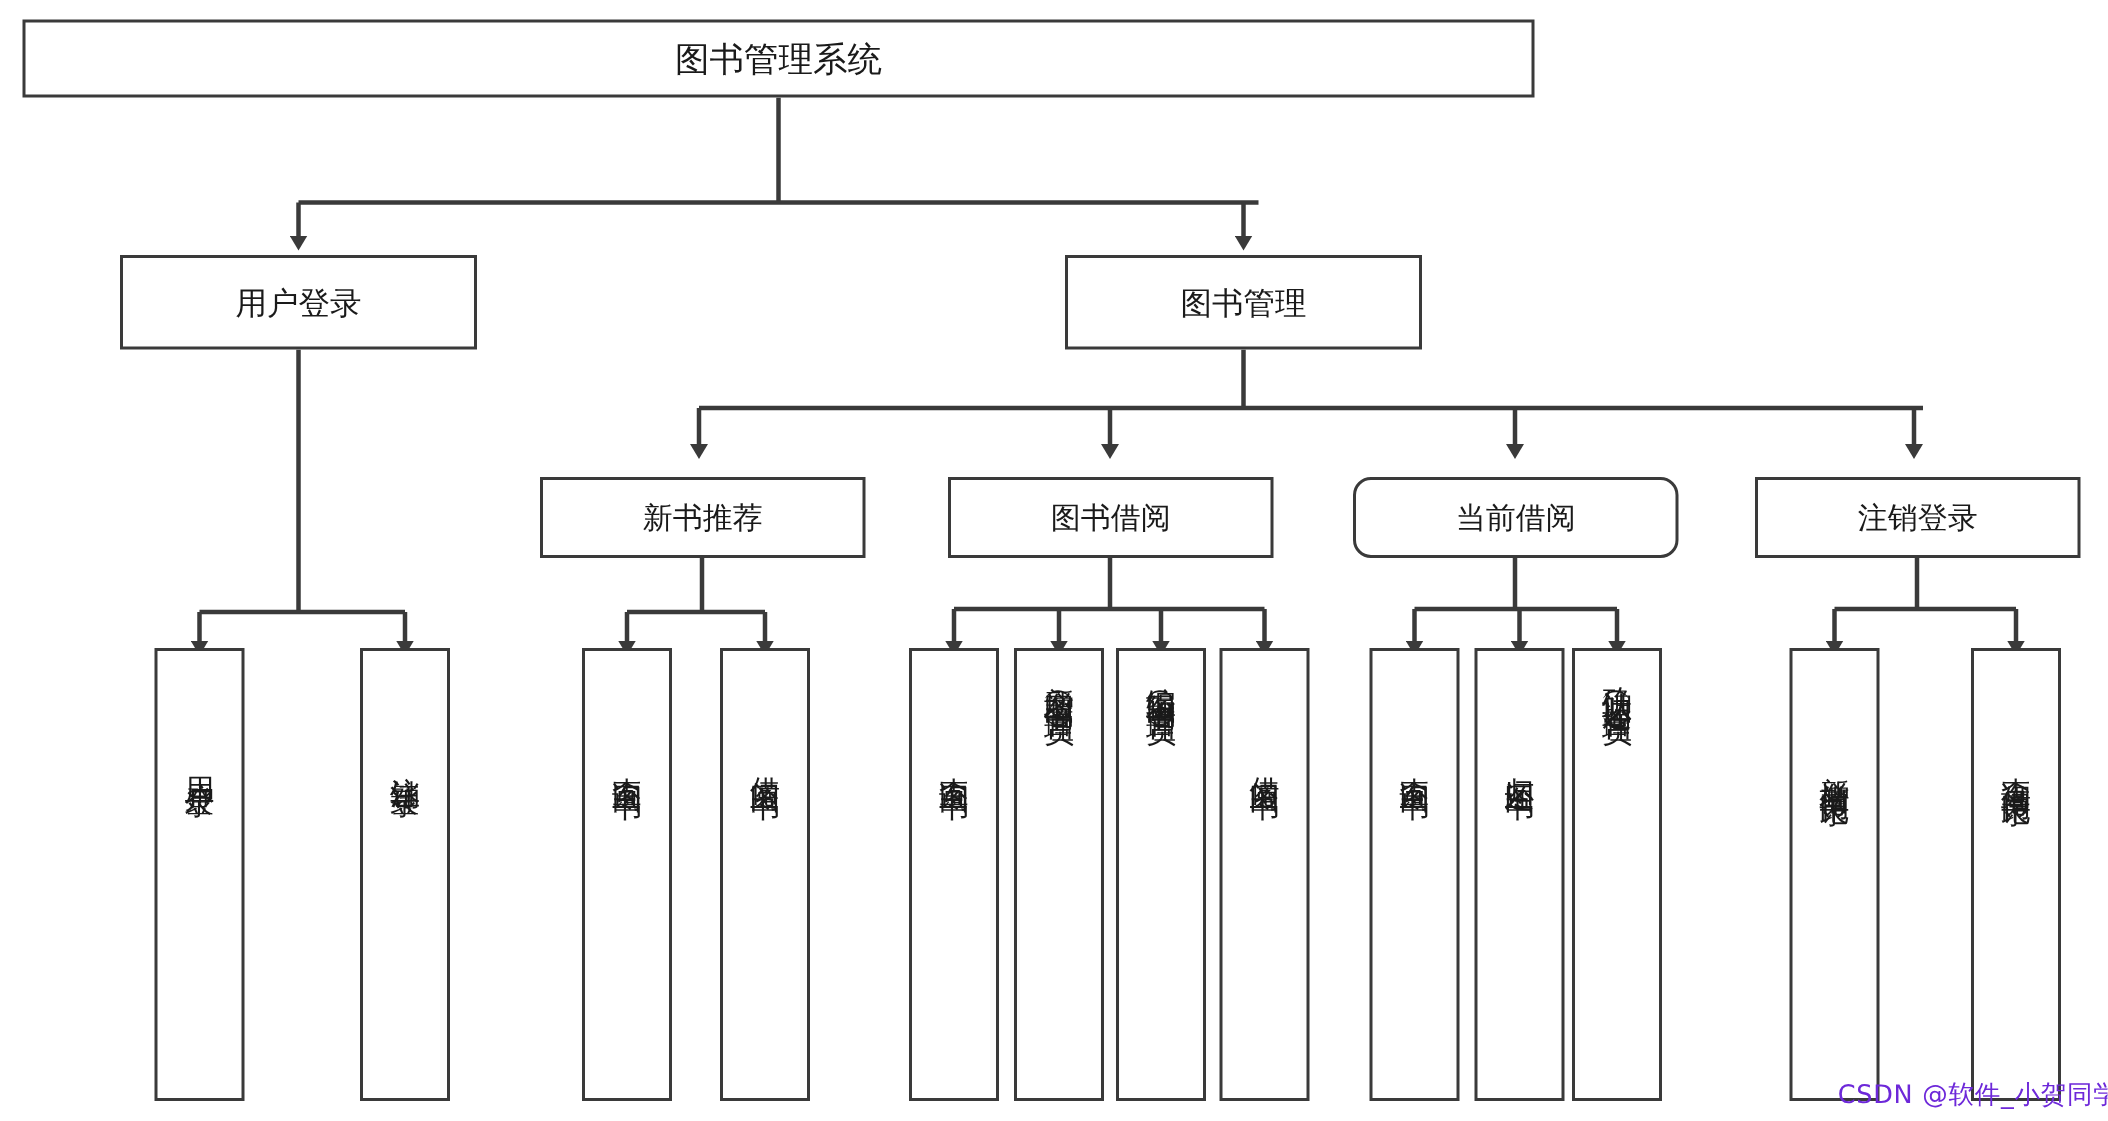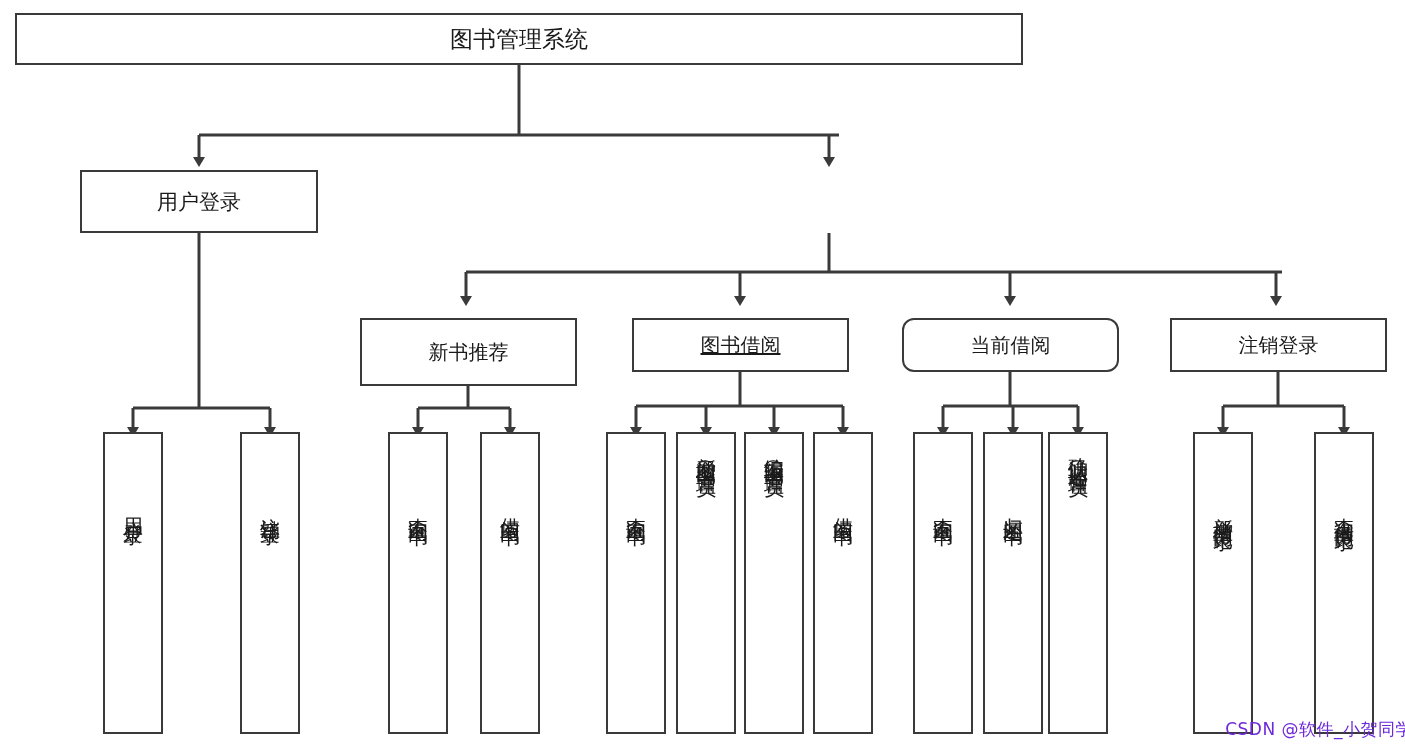--- a/index.html
+++ b/index.html
@@ -138,6 +138,9 @@
   <div class="node level2" style="left:80px; top:170px; width:238px; height:63px;">
     <span>用户登录</span>
   </div>
+  <div class="node level2" style="left:710px; top:170px; width:238px; height:63px;">
+    <span>图书管理</span>
+  </div>
 
   <div class="node level3" style="left:360px; top:318px; width:217px; height:68px;">
     <span>新书推荐</span>

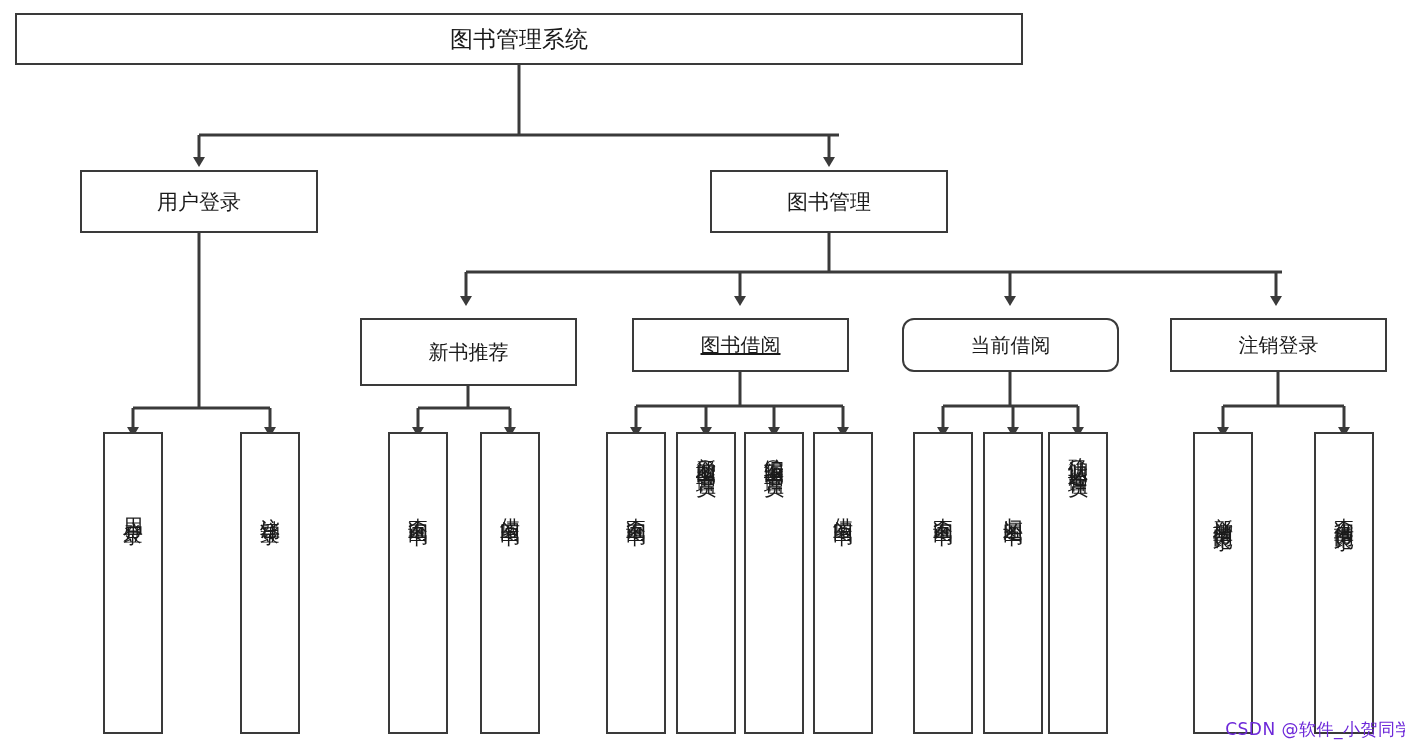--- a/index.html
+++ b/index.html
@@ -142,7 +142,7 @@
     <span>图书管理</span>
   </div>
 
-  <div class="node level3" style="left:360px; top:318px; width:217px; height:68px;">
+  <div class="node level3" style="left:360px; top:318px; width:217px; height:54px;">
     <span>新书推荐</span>
   </div>
   <div class="node level3" style="left:632px; top:318px; width:217px; height:54px;text-decoration:underline;">

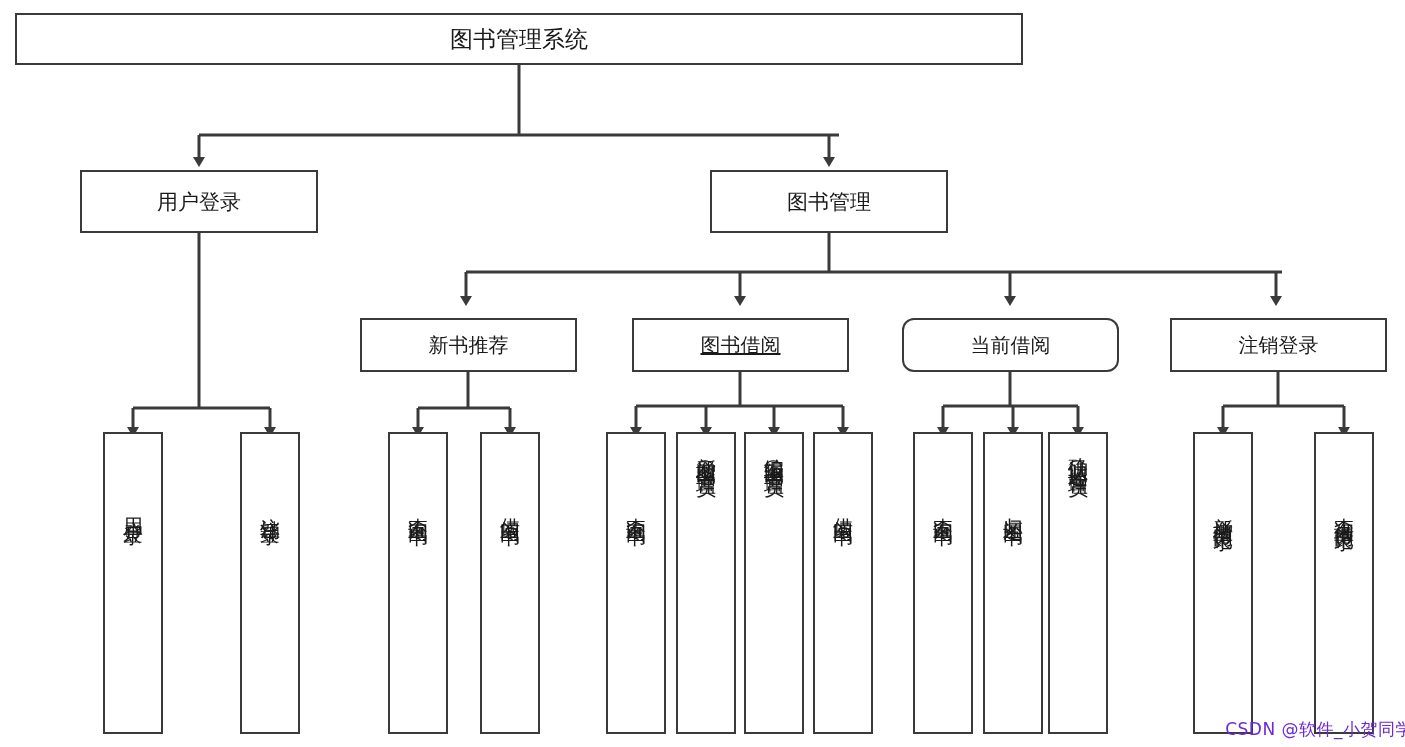--- a/index.html
+++ b/index.html
@@ -145,7 +145,7 @@
   <div class="node level3" style="left:360px; top:318px; width:217px; height:54px;">
     <span>新书推荐</span>
   </div>
-  <div class="node level3" style="left:632px; top:318px; width:217px; height:54px;text-decoration:underline;">
+  <div class="node level3" style="left:632px; top:318px; width:217px; height:54px;">
     <span>图书借阅</span>
   </div>
   <div class="node level3" style="left:902px; top:318px; width:217px; height:54px;border-radius:12px;">

